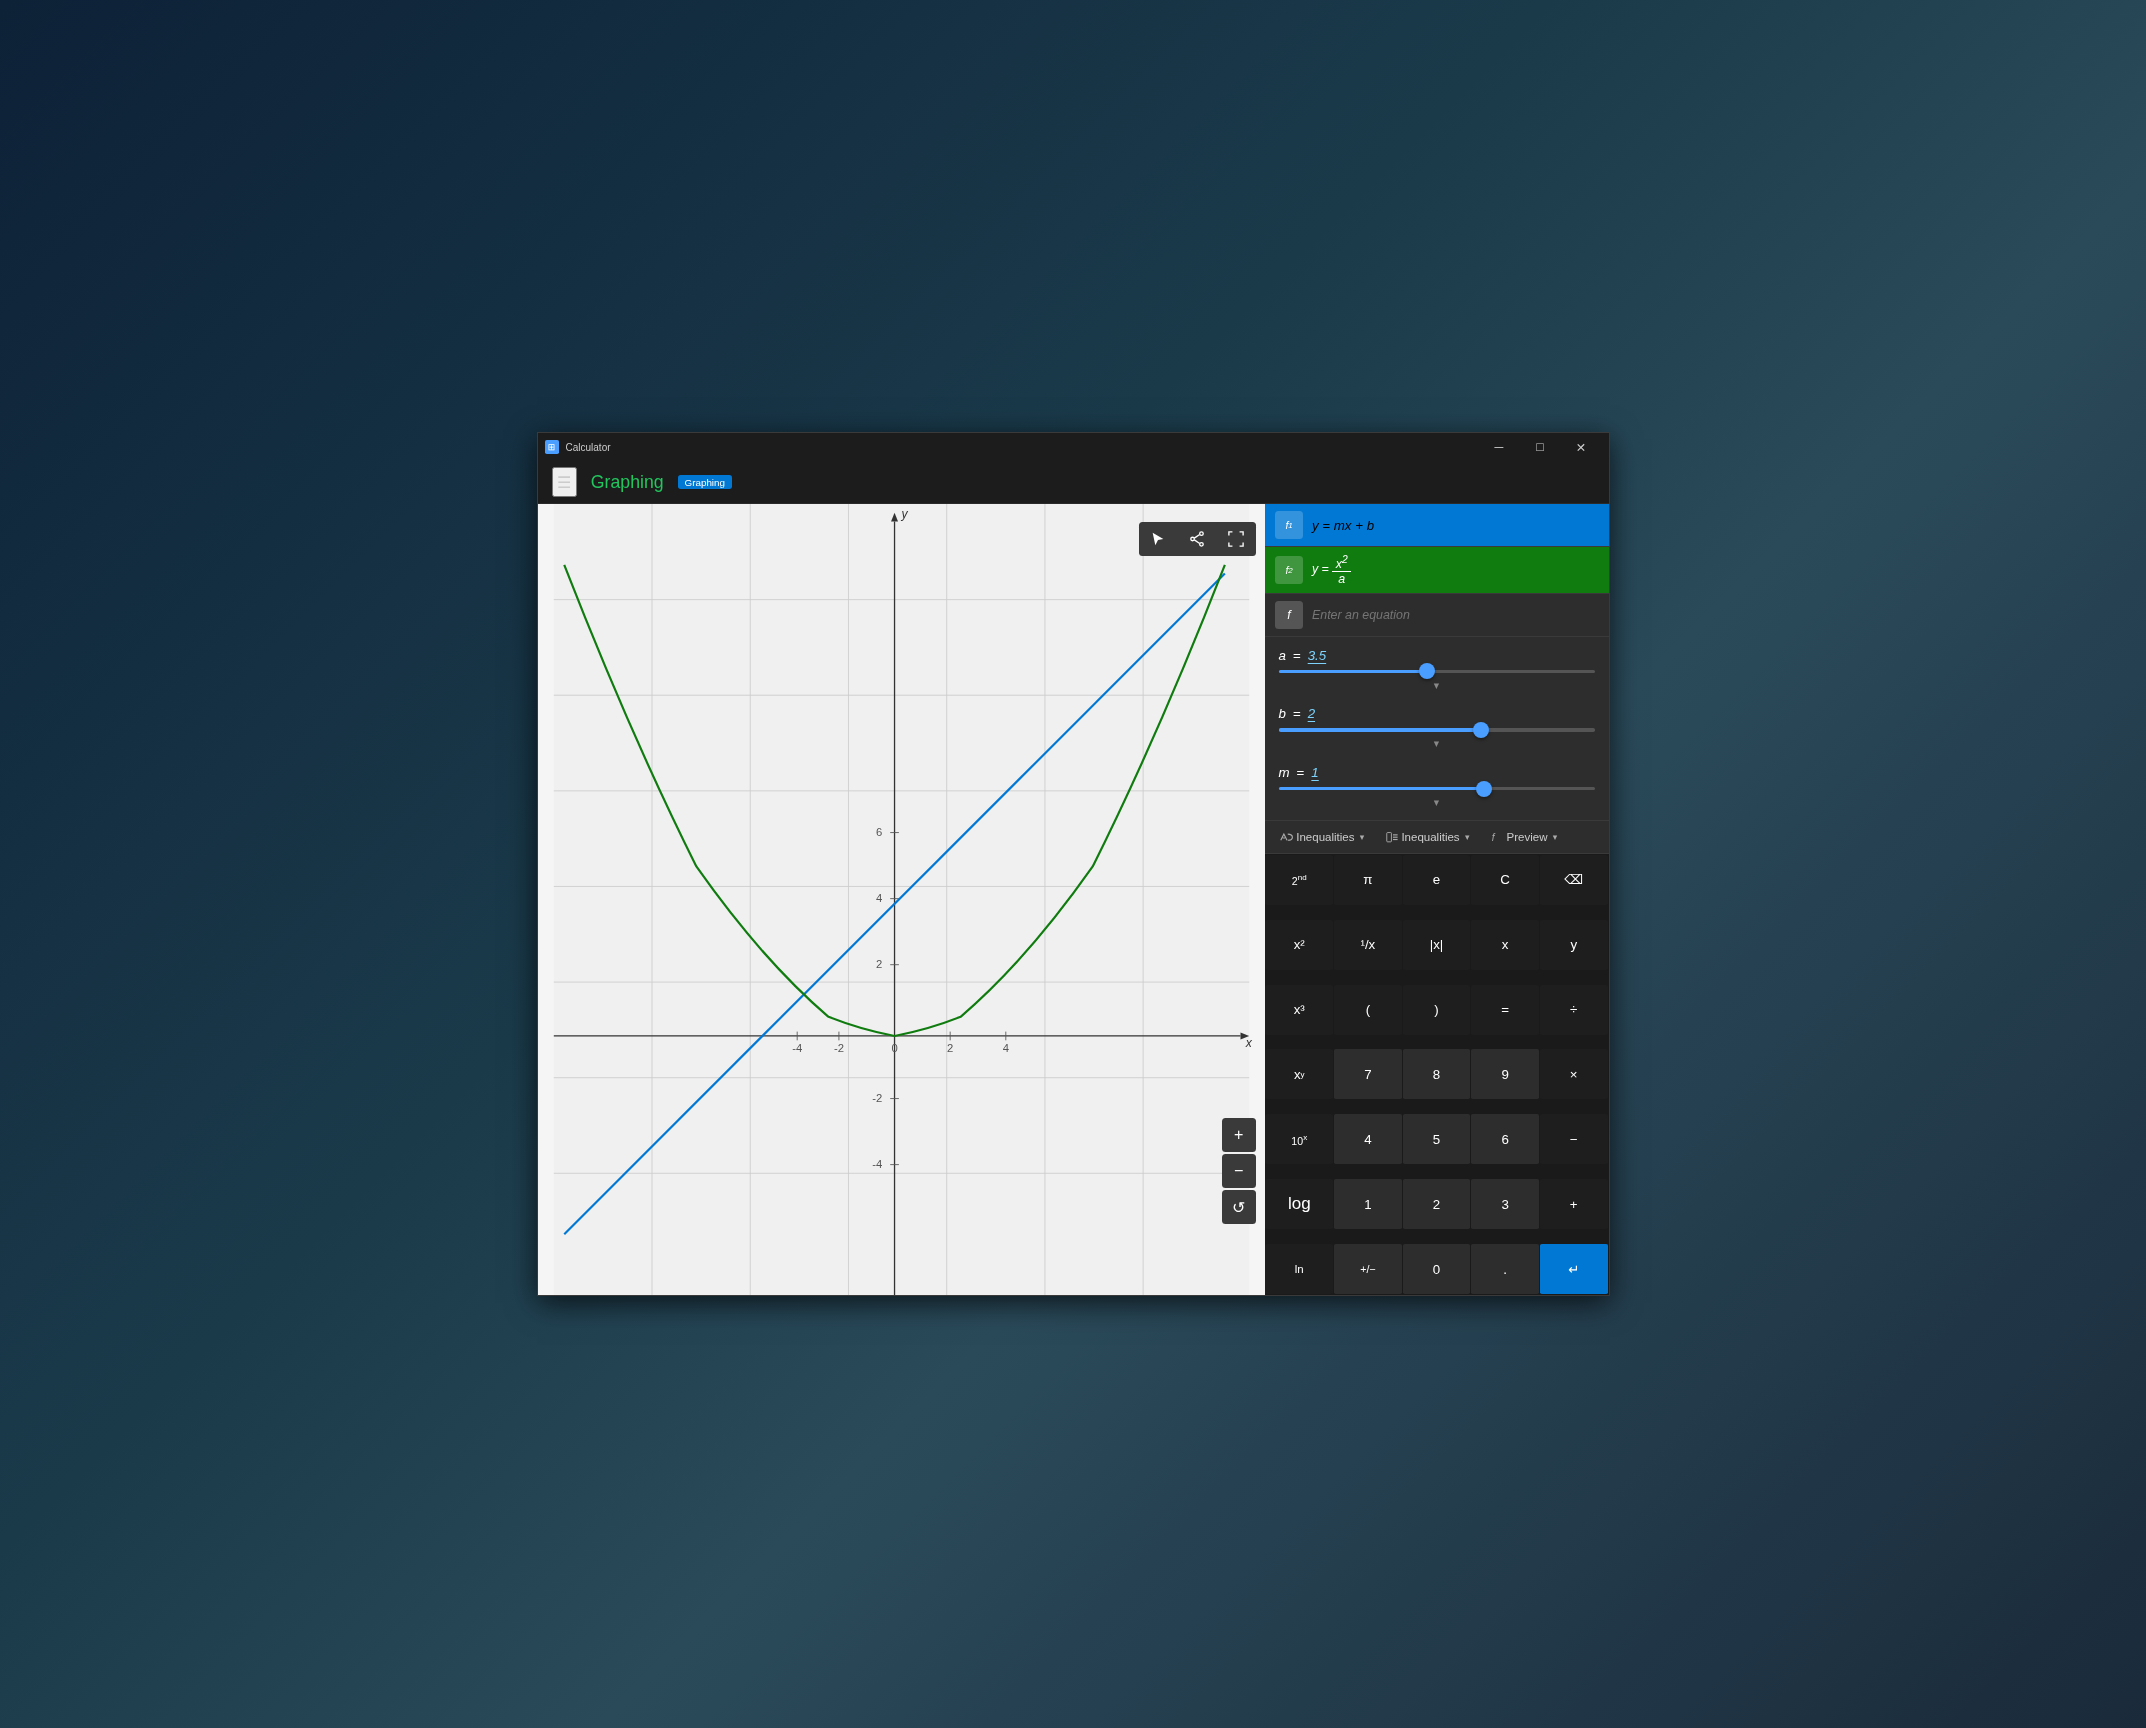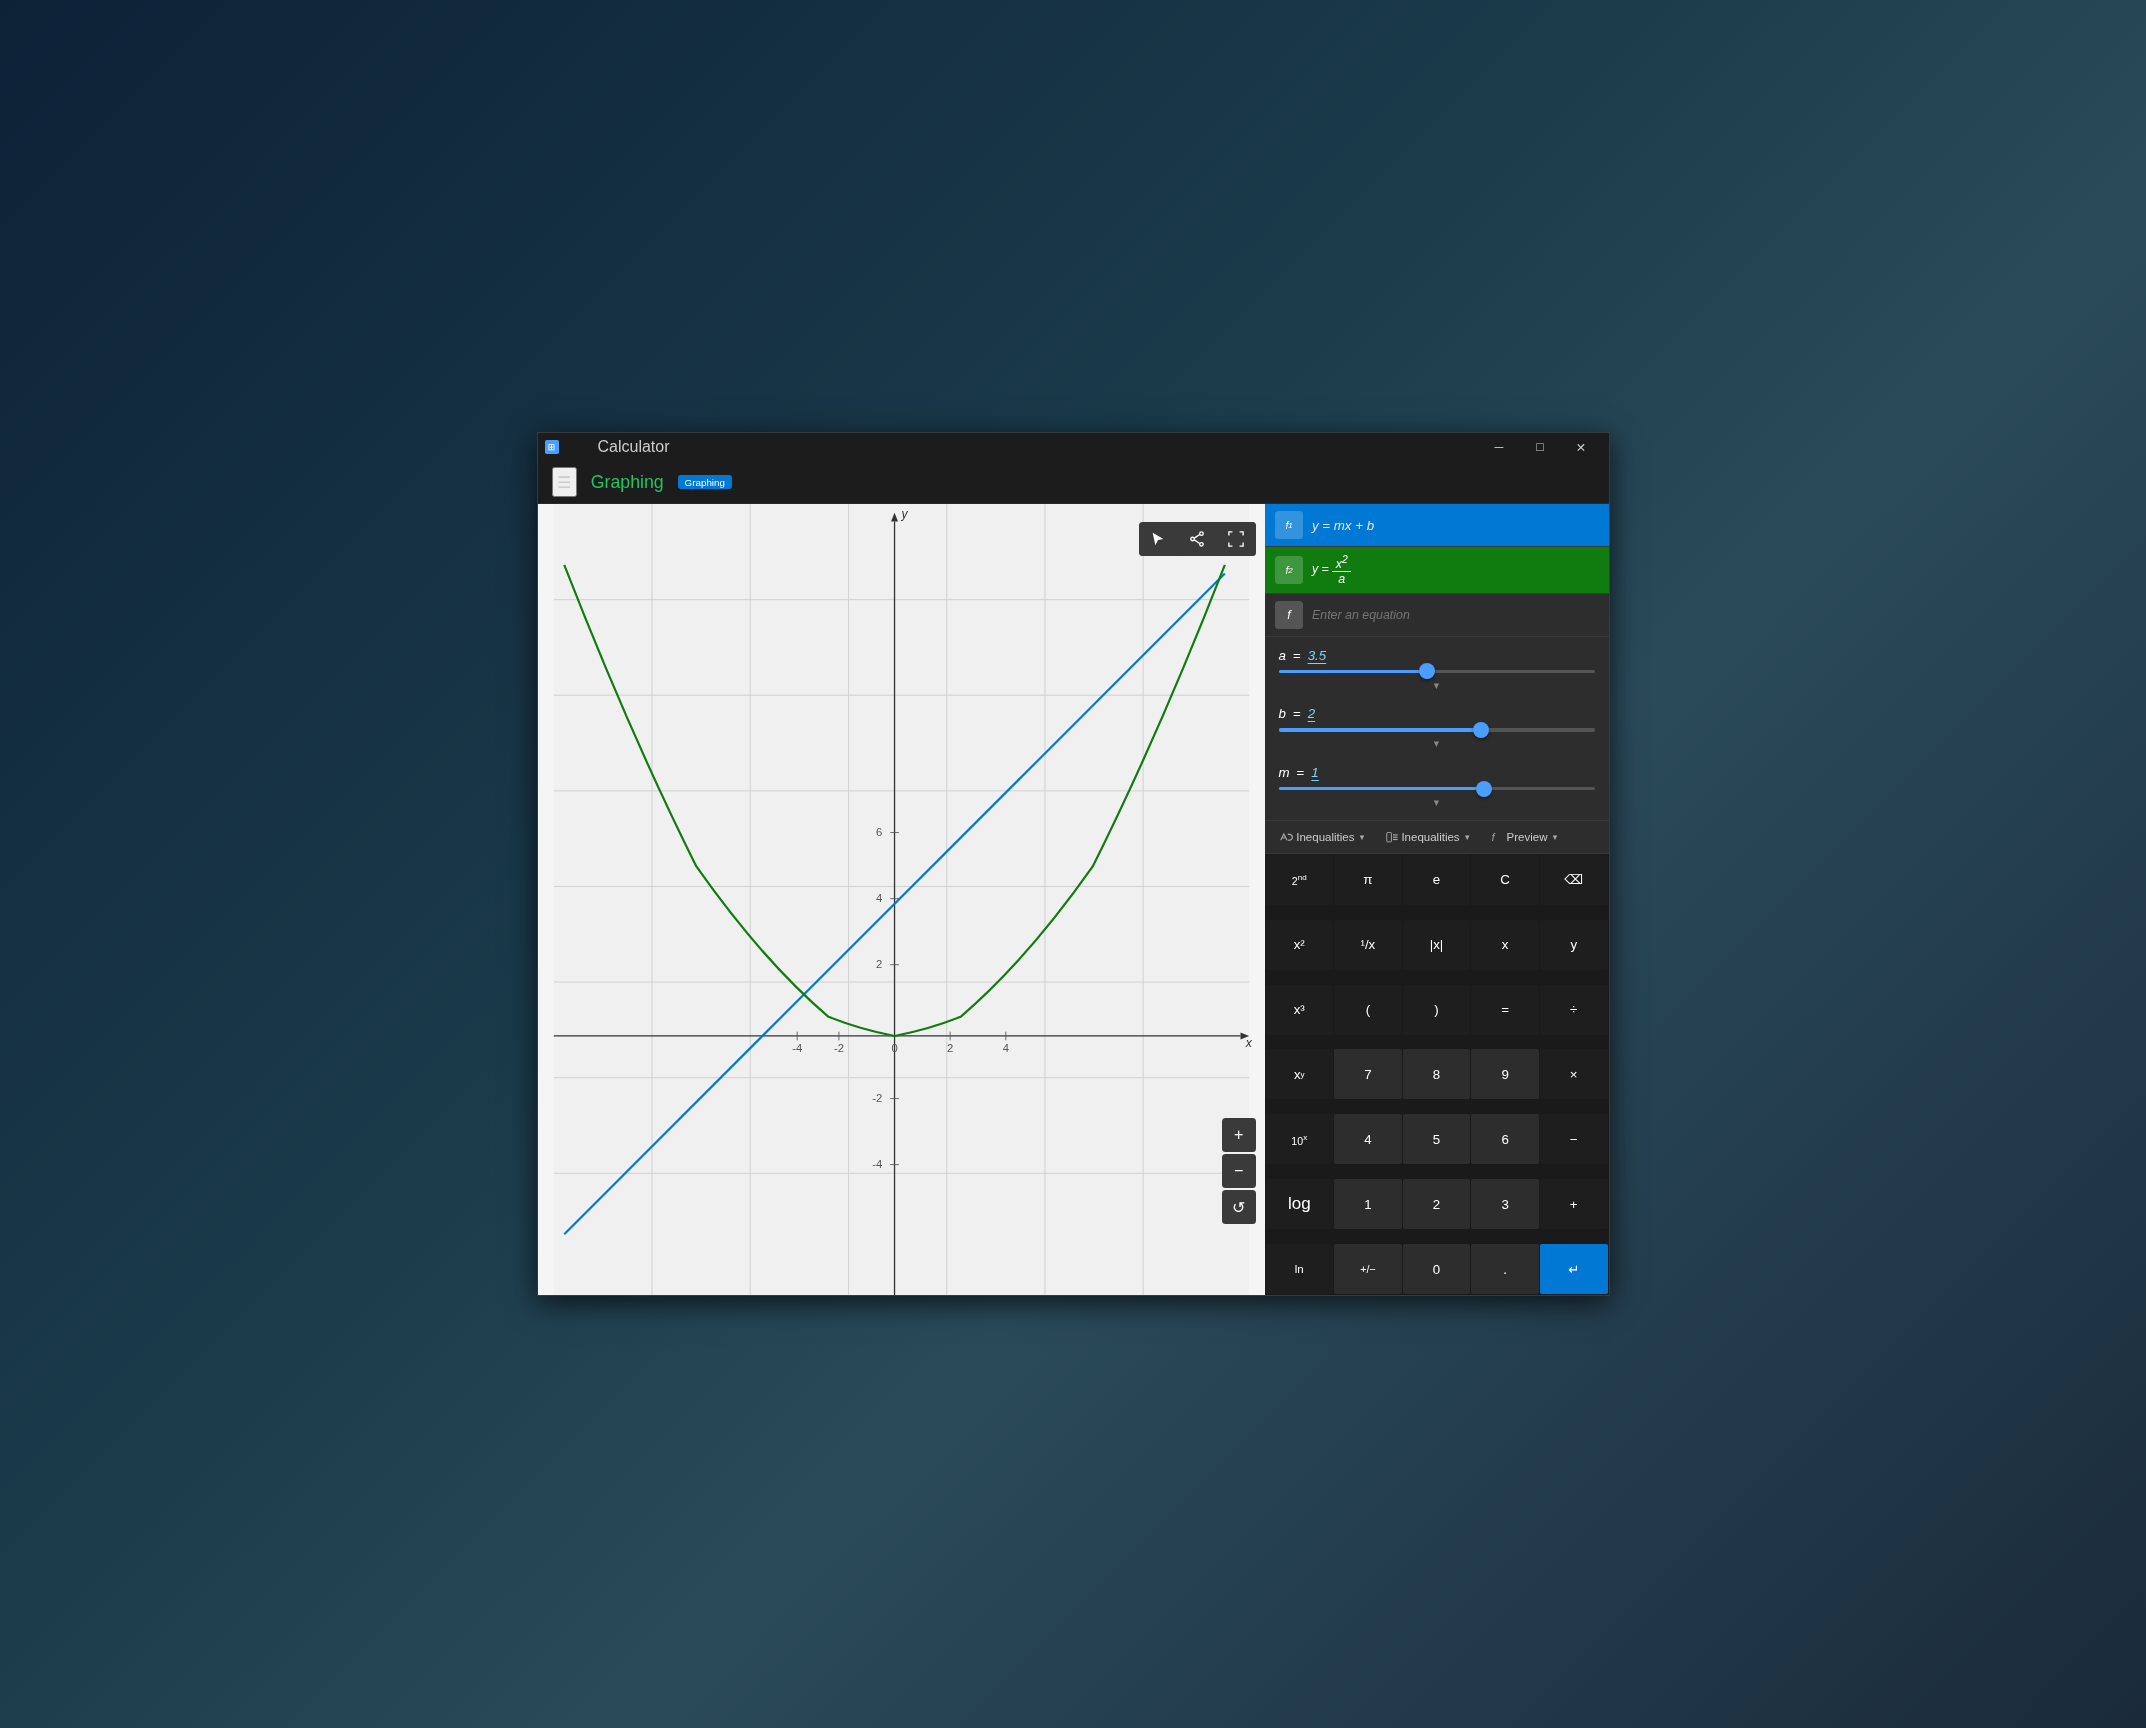--- a/index.html
+++ b/index.html
@@ -48,9 +48,8 @@
       color: white;
     }
     .title-bar-text {
-      font-size: 16px;
+      font-size: 10px;
       color: #cccccc;
-      margin-left: 32px;
     }
     .title-bar-controls {
       display: flex;

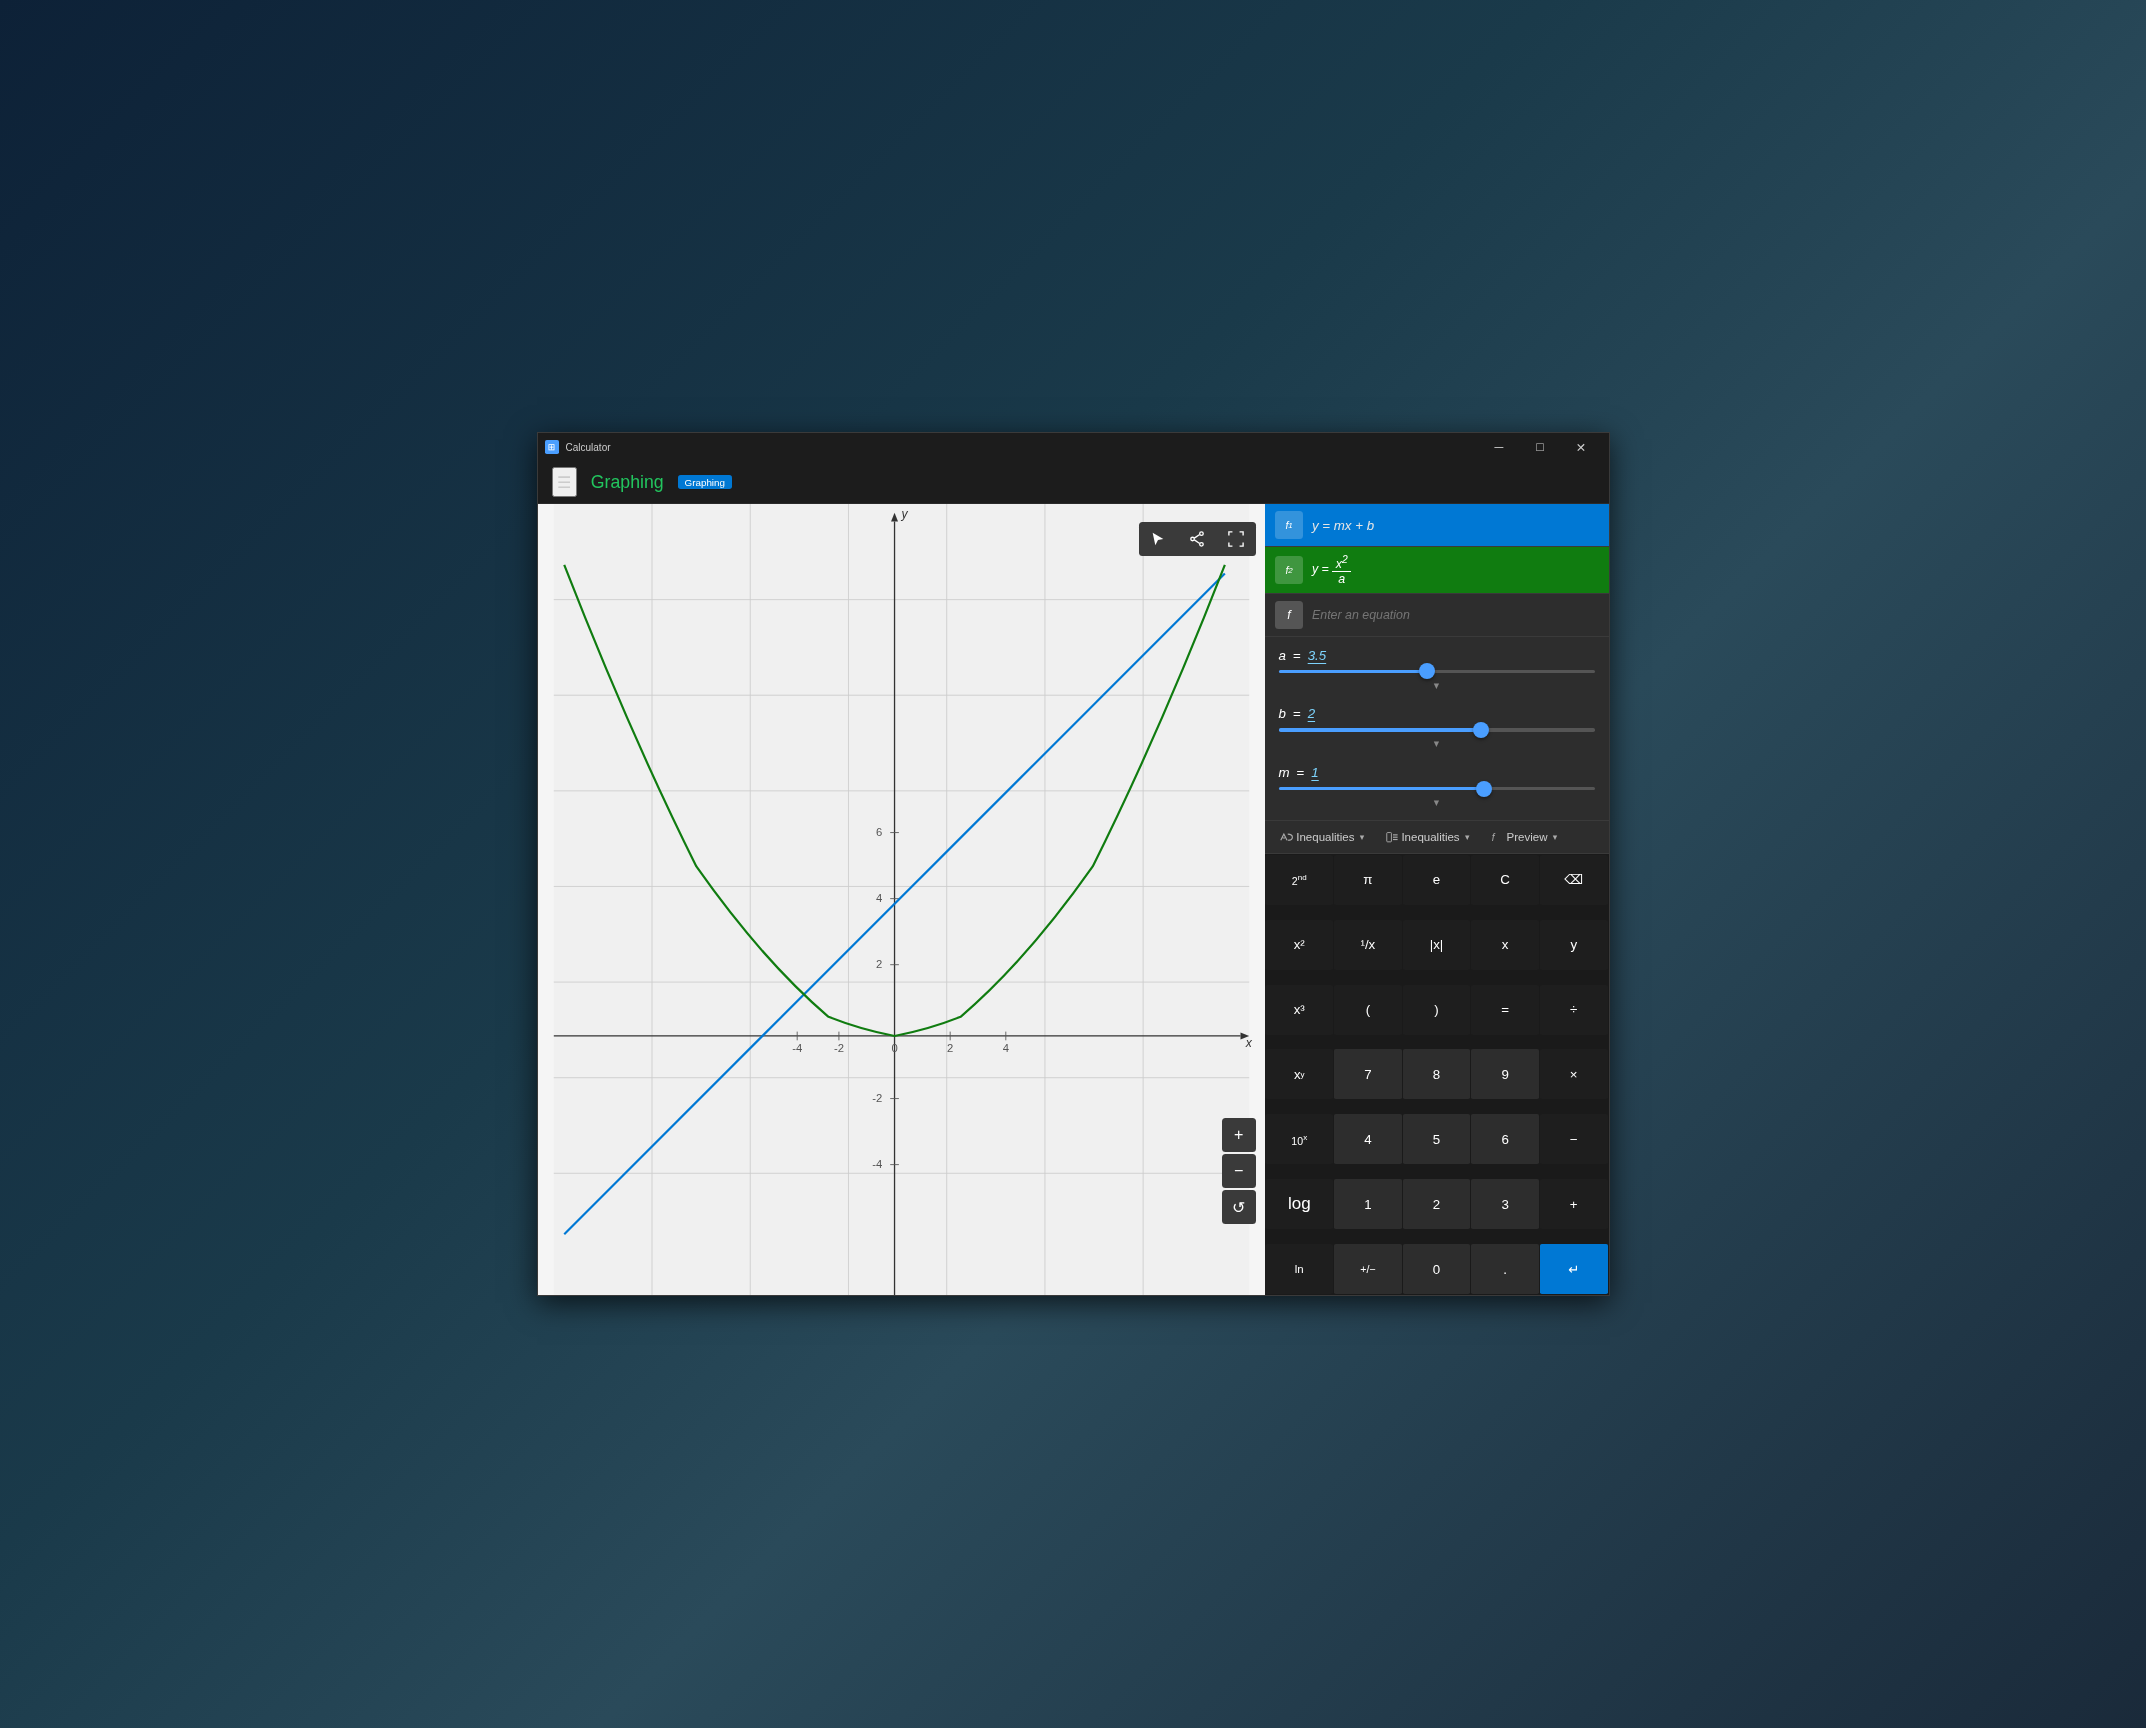--- a/index.html
+++ b/index.html
@@ -189,7 +189,7 @@
     .eq-badge.green { background: #107c10; }
     .eq-badge.gray { background: #555; }
     .eq-text {
-      color: #e5e5e5;
+      color: #000000;
       font-size: 13.3px;
       font-style: italic;
     }

